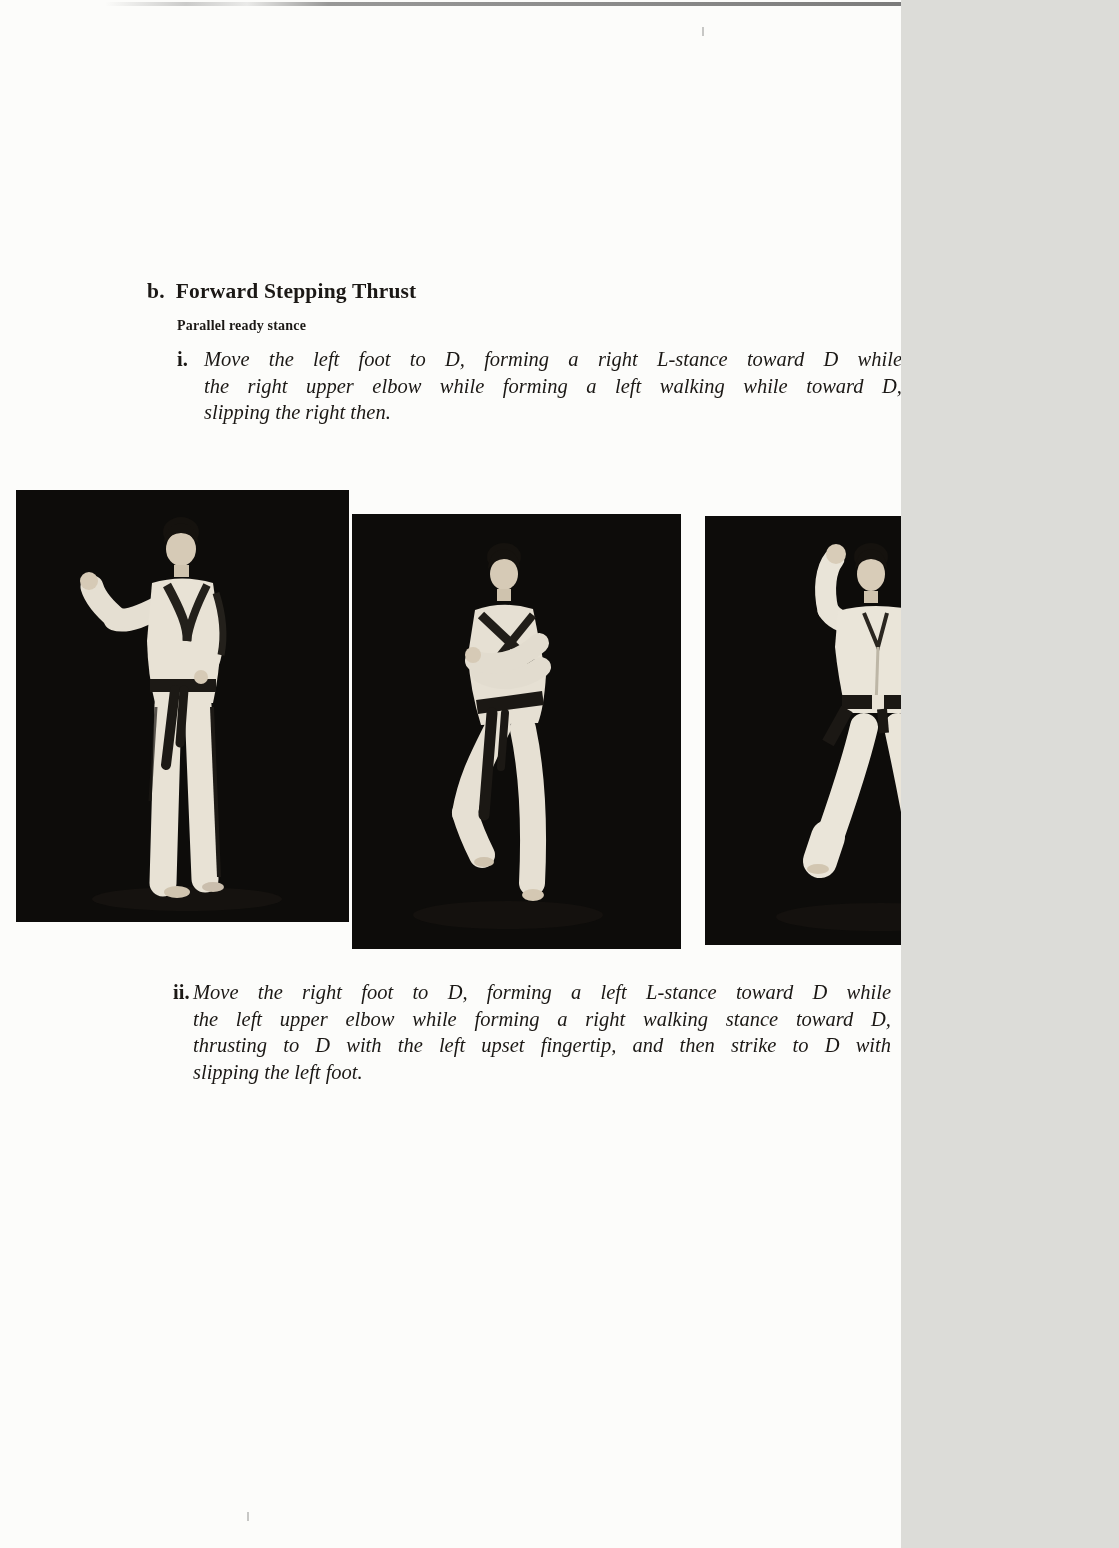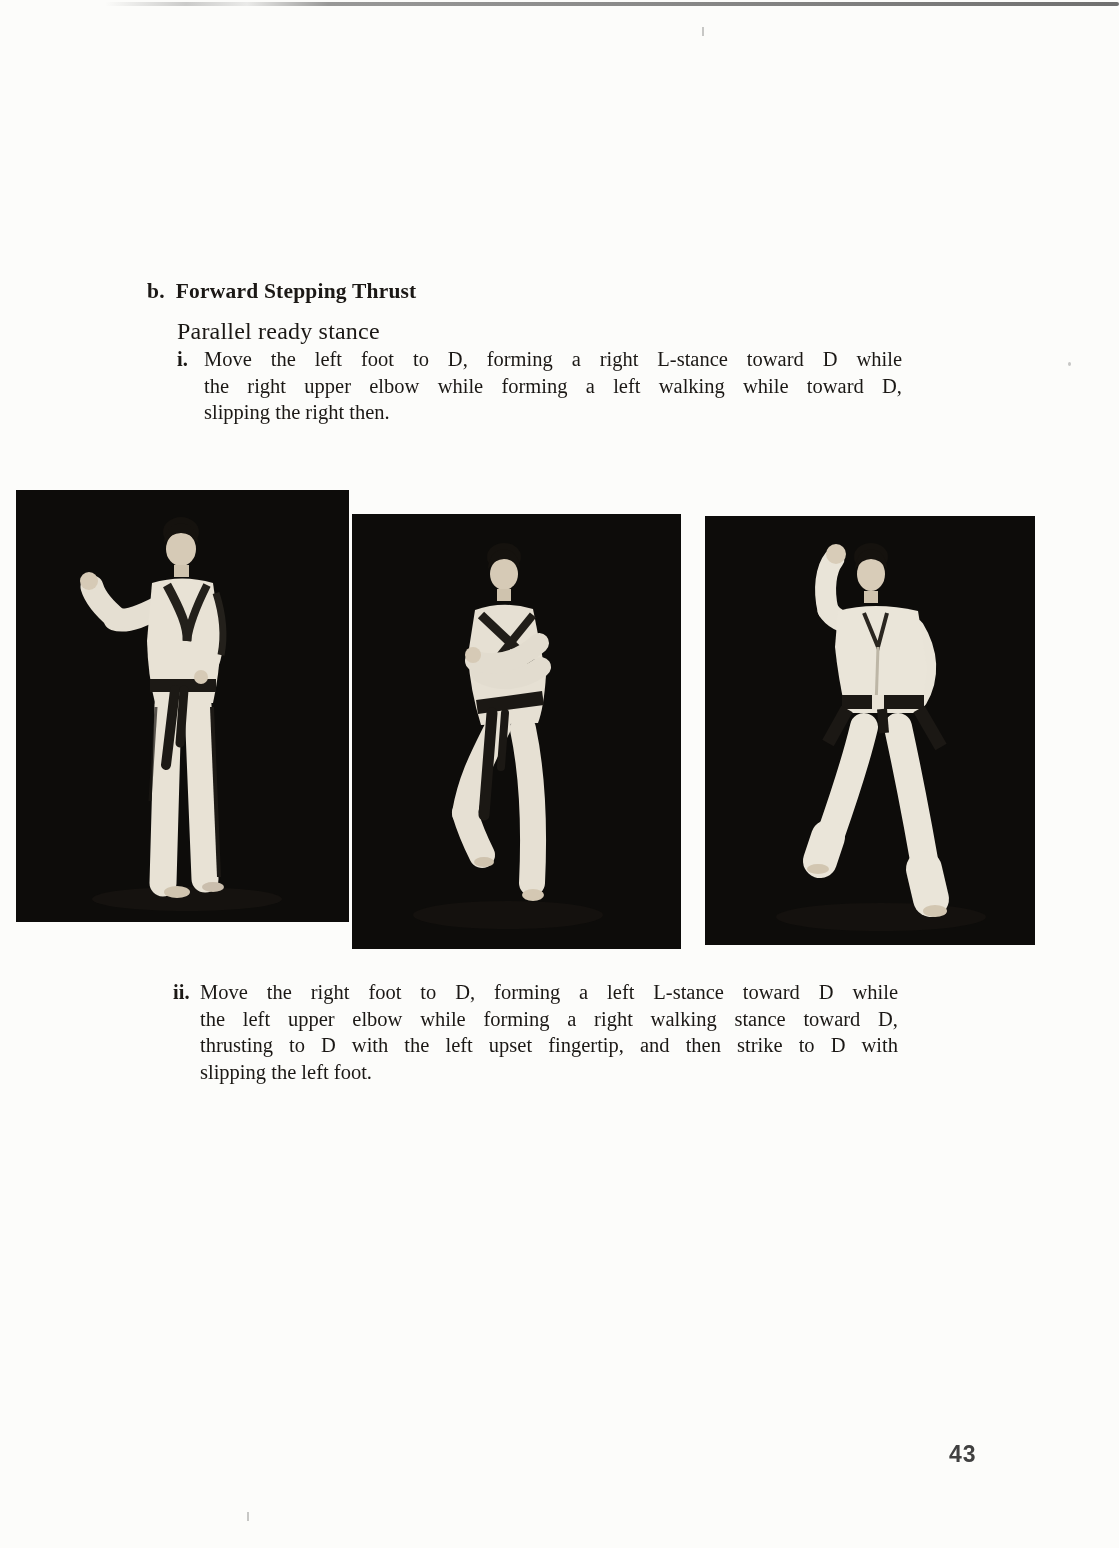--- a/index.html
+++ b/index.html
@@ -4,7 +4,7 @@
 <style>
   html,body { margin:0; padding:0; background:#dcdcd8; }
   .page {
-    position:relative; width:1119px; height:1548px;
+    position:relative; width:901px; height:1548px;
     background:#fcfcfa; overflow:hidden;
     font-family:"Liberation Serif","DejaVu Serif",serif;
     color:#1b1815;

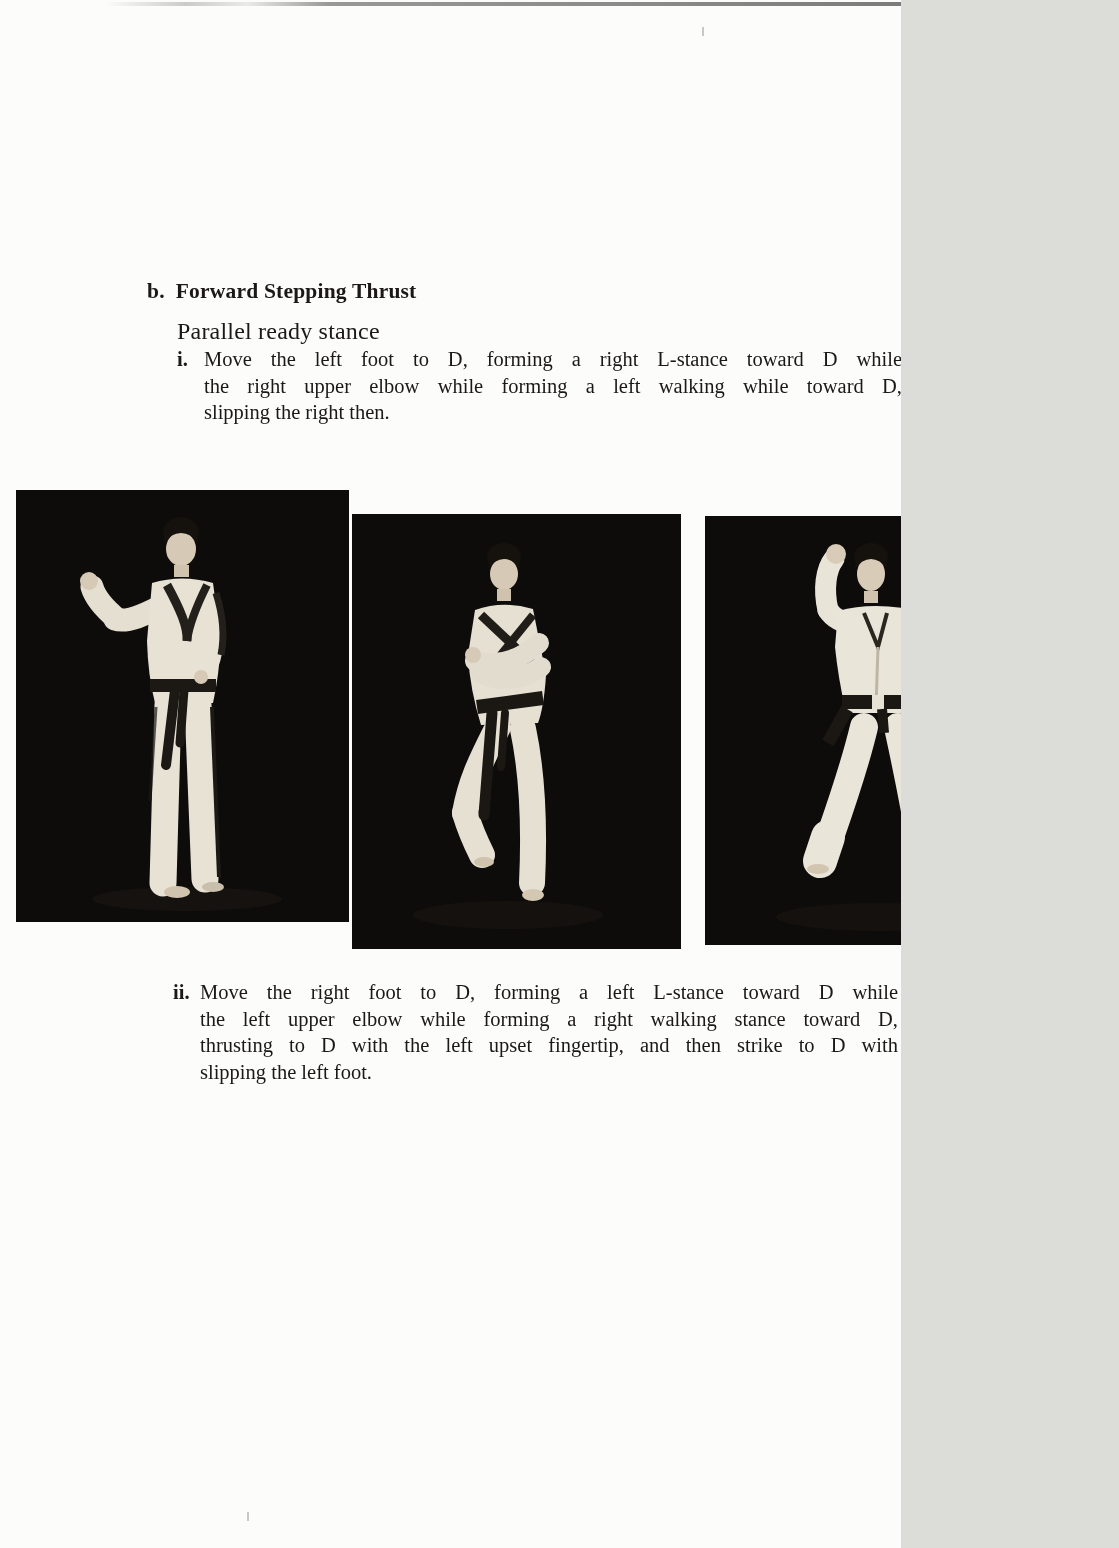--- a/index.html
+++ b/index.html
@@ -24,7 +24,7 @@
 
   .heading { position:absolute; left:147px; top:279px; font-size:21.5px; font-weight:bold; letter-spacing:.2px; white-space:nowrap; }
   .heading .hlabel { display:inline-block; margin-right:11px; }
-  .subheading { position:absolute; left:177px; top:318px; font-size:24px; font-weight:normal; letter-spacing:.2px; }
+  .subheading { position:absolute; left:177px; top:318px; font-size:14px; font-weight:bold; letter-spacing:.2px; }
 
   .step { position:absolute; font-size:20.5px; line-height:26.6px; }
   .step .marker { position:absolute; left:0; top:0; font-weight:bold; }

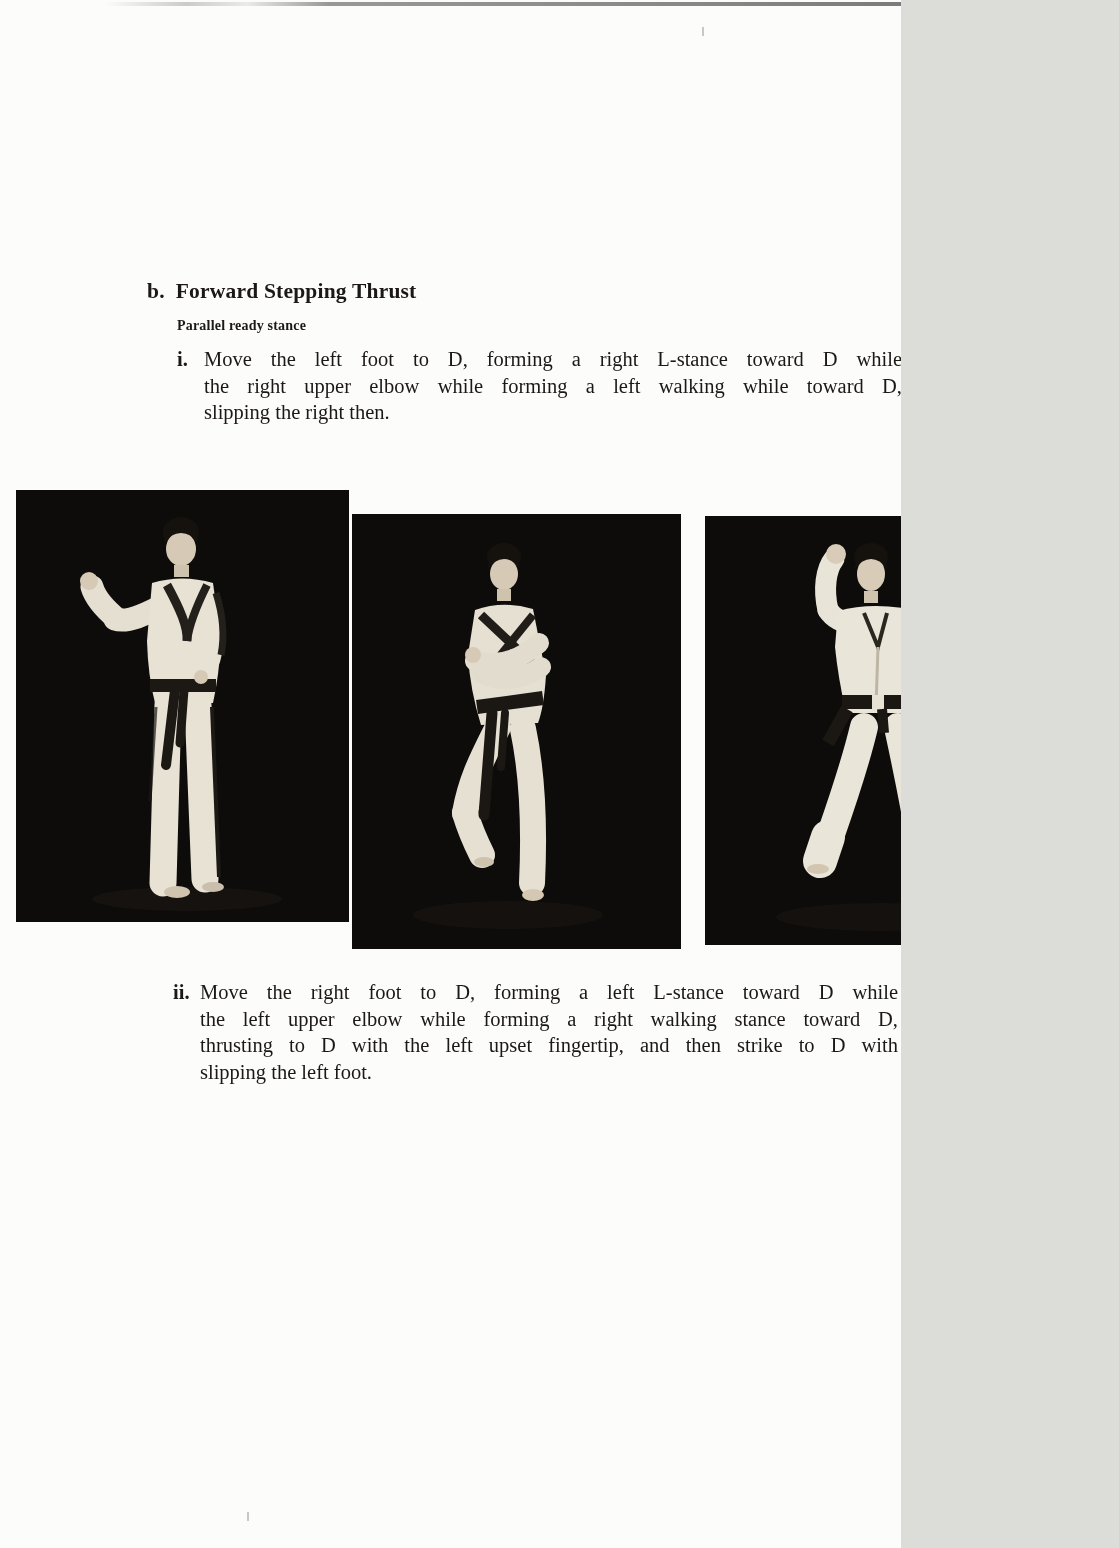--- a/index.html
+++ b/index.html
@@ -28,7 +28,7 @@
 
   .step { position:absolute; font-size:20.5px; line-height:26.6px; }
   .step .marker { position:absolute; left:0; top:0; font-weight:bold; }
-  .step .lines { width:698px; }
+  .step .lines { width:698px;font-style:italic; }
   .step-i  { left:177px; top:346px; }
   .step-i  .lines { margin-left:27px; }
   .step-ii { left:173px; top:979px; }

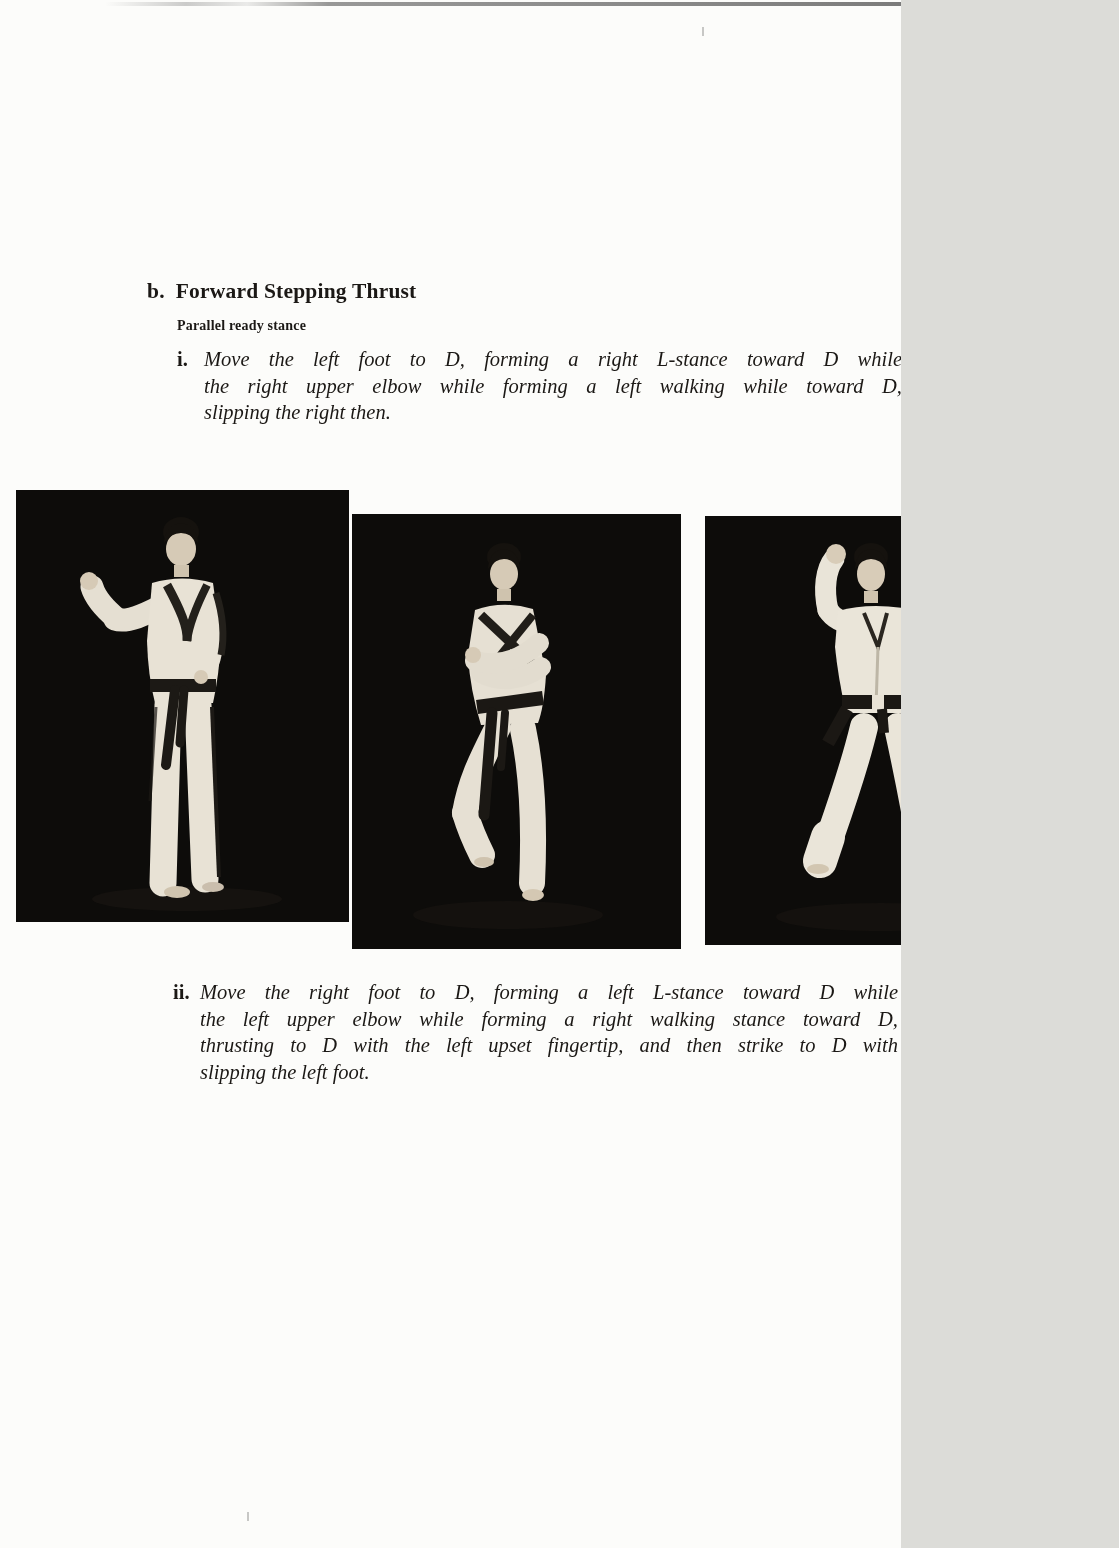--- a/index.html
+++ b/index.html
@@ -32,7 +32,7 @@
   .step-i  { left:177px; top:346px; }
   .step-i  .lines { margin-left:27px; }
   .step-ii { left:173px; top:979px; }
-  .step-ii .lines { margin-left:27px; }
+  .step-ii .lines { margin-left:20px; }
   .tline { text-align:justify; text-align-last:justify; text-justify:inter-word; white-space:normal; }
   .tline:last-child { text-align-last:left; }
 

